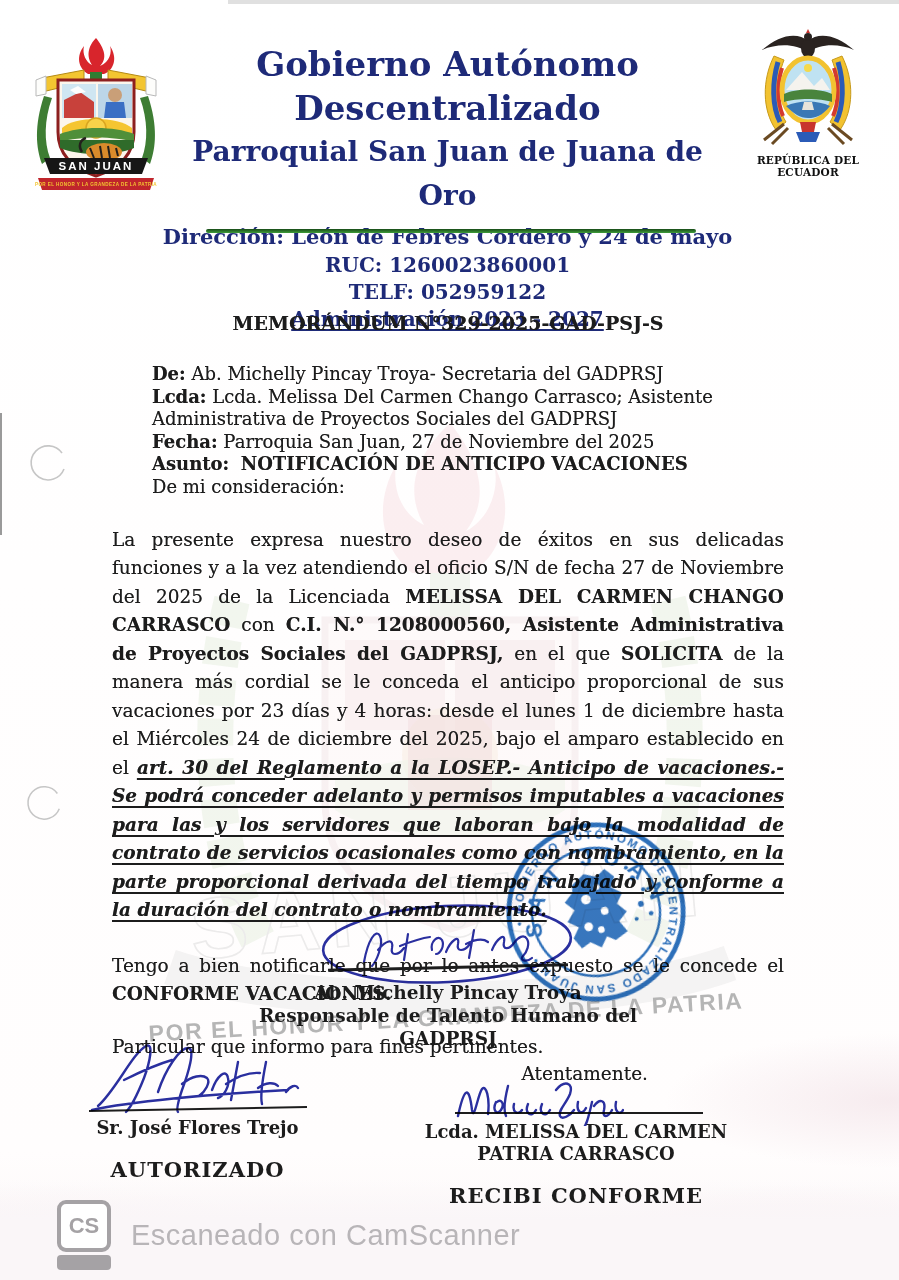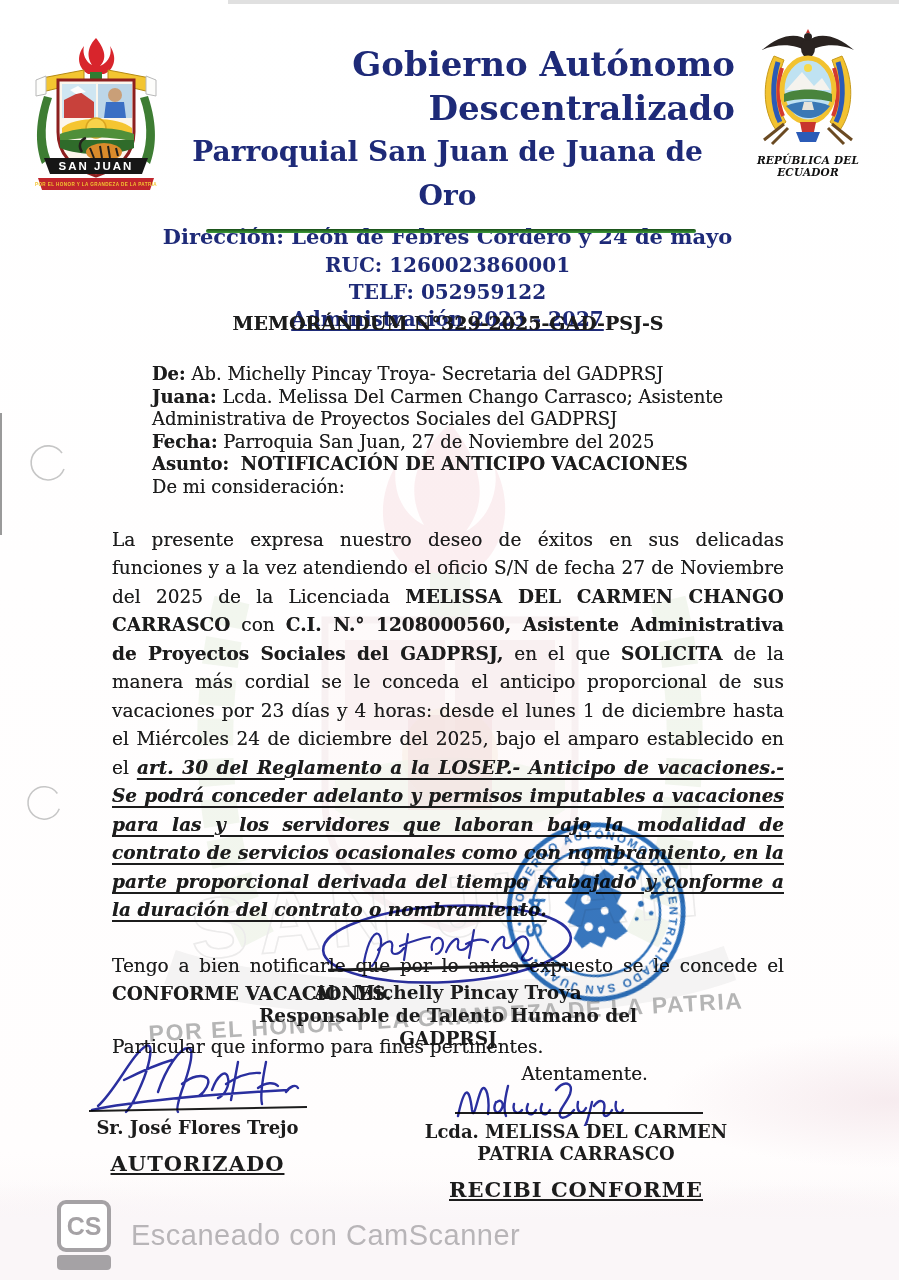--- a/index.html
+++ b/index.html
@@ -22,7 +22,7 @@
   .emblem-right { position:absolute; left:733px; top:28px; width:150px; text-align:center;font-style:italic; }
   .emblem-caption { font-size:10.5px; font-weight:700; letter-spacing:.2px; color:#111; margin-top:2px; font-family:"DejaVu Serif",serif; }
   .header-text { position:absolute; left:160px; top:42px; width:575px; text-align:center; color:#1e2a78; font-weight:700; }
-  .h-line1 { font-size:34px; line-height:44px;text-align:right; }
+  .h-line1 { font-size:34px; line-height:44px; }
   .h-line2 { font-size:28px; line-height:44px; }
   .h-line3 { font-size:21px; line-height:30px; margin-top:4px; }
   .h-line4, .h-line5 { font-size:20px; line-height:27px; }

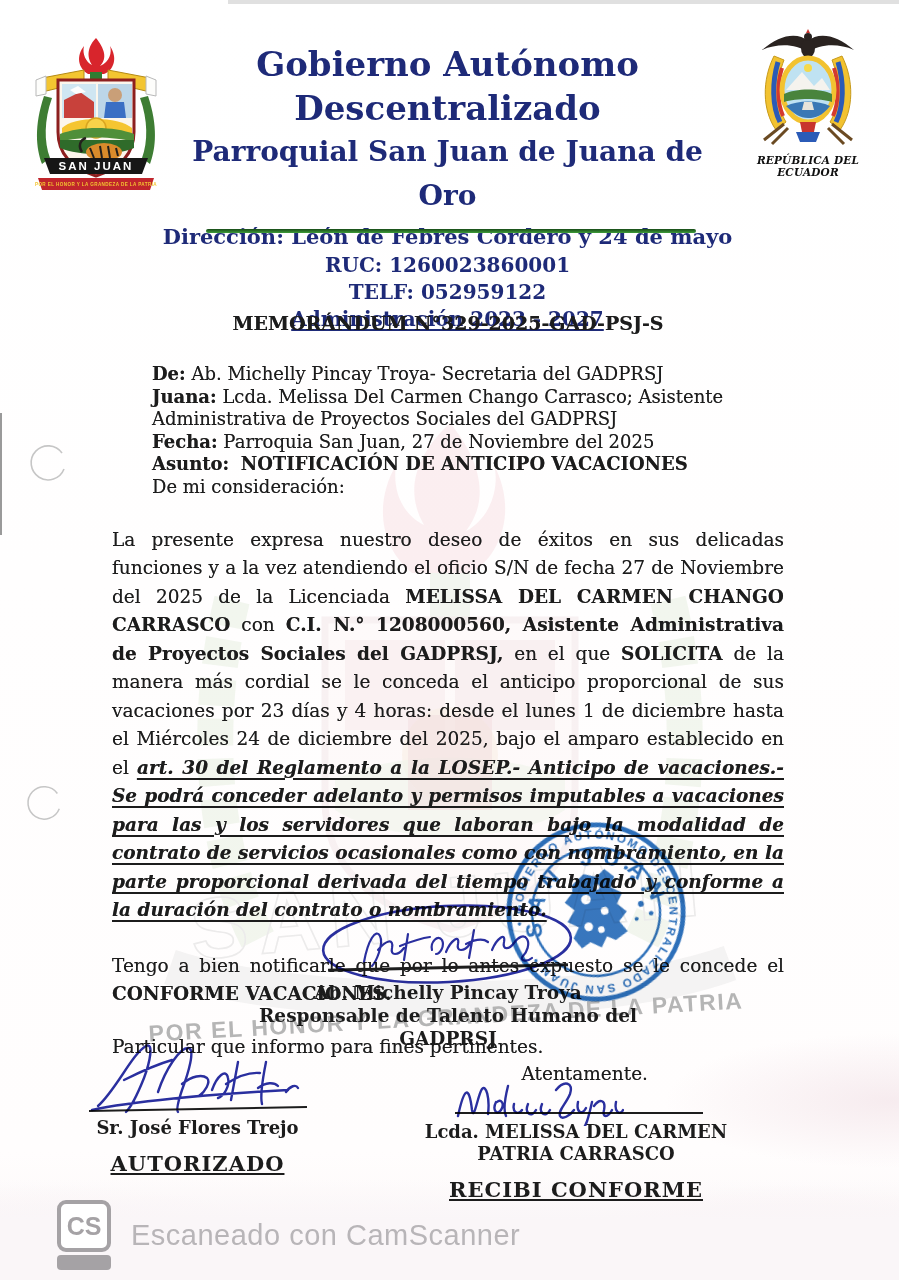--- a/index.html
+++ b/index.html
@@ -19,7 +19,7 @@
 
   
   .crest-left { position:absolute; left:30px; top:36px; width:132px; height:158px; }
-  .emblem-right { position:absolute; left:733px; top:28px; width:150px; text-align:center;font-style:italic; }
+  .emblem-right { position:absolute; left:733px; top:28px; width:150px; text-align:center; }
   .emblem-caption { font-size:10.5px; font-weight:700; letter-spacing:.2px; color:#111; margin-top:2px; font-family:"DejaVu Serif",serif; }
   .header-text { position:absolute; left:160px; top:42px; width:575px; text-align:center; color:#1e2a78; font-weight:700; }
   .h-line1 { font-size:34px; line-height:44px; }

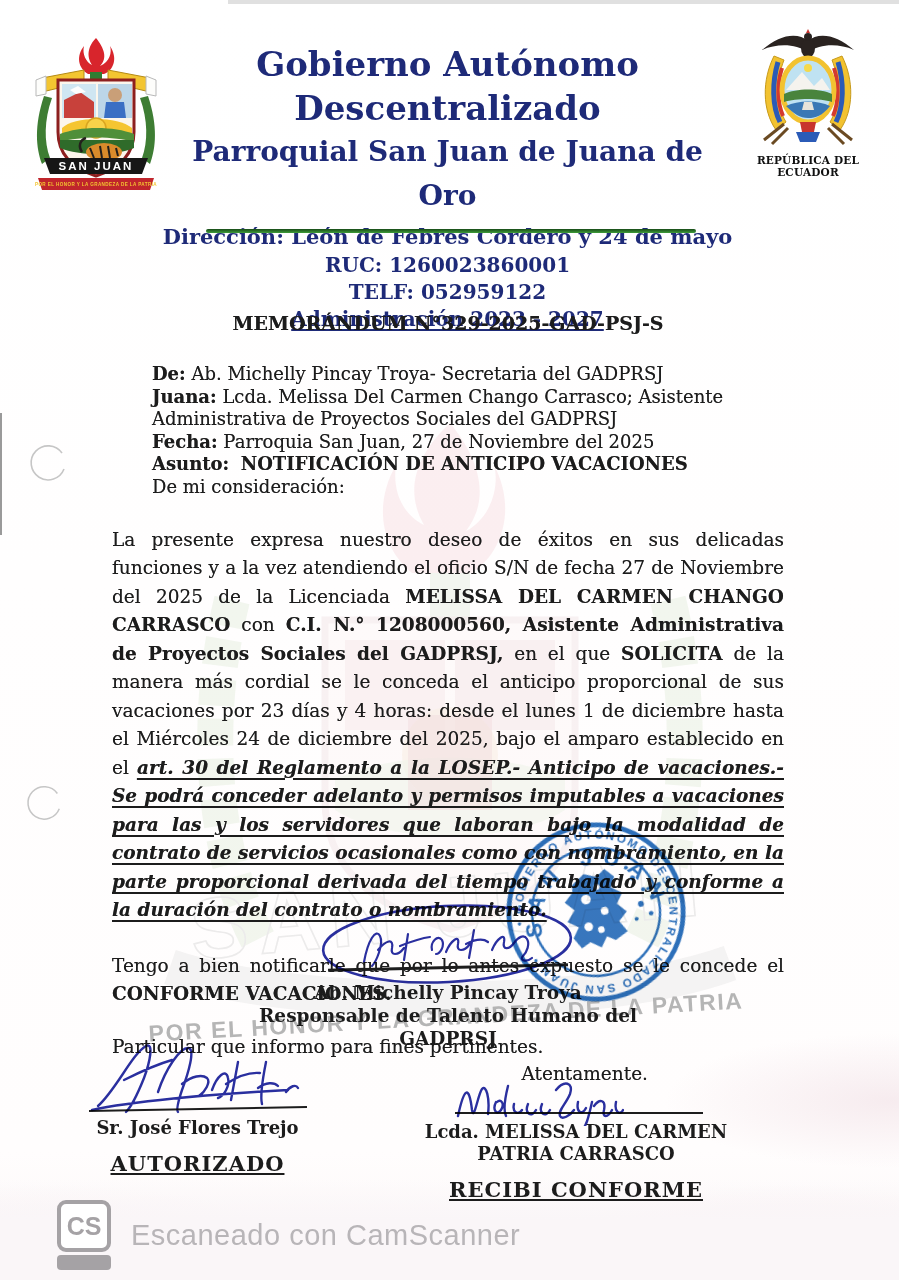--- a/index.html
+++ b/index.html
@@ -186,7 +186,7 @@
 
     <div class="meta">
       <div><b>De:</b> <span>Ab. Michelly Pincay Troya- Secretaria del GADPRSJ</span></div>
-      <div><b>Juana:</b> <span>Lcda. Melissa Del Carmen Chango Carrasco; Asistente Administrativa de Proyectos Sociales del  GADPRSJ</span></div>
+      <div><b>Lcda:</b> <span>Lcda. Melissa Del Carmen Chango Carrasco; Asistente Administrativa de Proyectos Sociales del  GADPRSJ</span></div>
       <div><b>Fecha:</b> <span>Parroquia San Juan, 27 de Noviembre del 2025</span></div>
       <div><b>Asunto:</b>&nbsp; <b>NOTIFICACIÓN DE ANTICIPO VACACIONES</b></div>
       <div class="salutation">De mi consideración:</div>

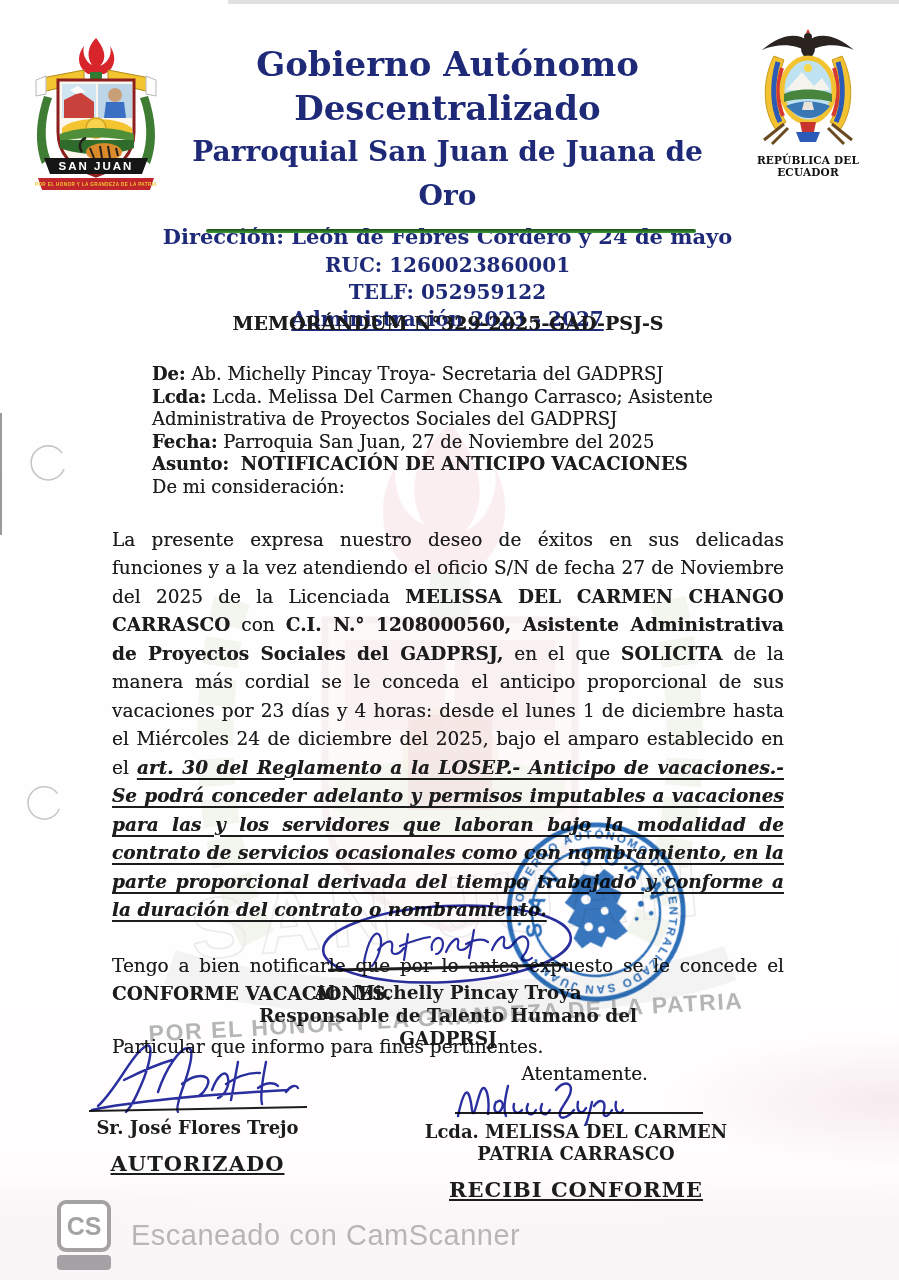--- a/index.html
+++ b/index.html
@@ -70,7 +70,7 @@
   .sl-rule { width:218px; margin:0 auto; transform:rotate(-1deg); }
   .sr-rule { width:248px; margin:0 0 0 70px; }
   .sig-name { font-weight:700; font-size:18px; line-height:22px; margin-top:7px; }
-  .sig-label { font-weight:700; font-size:21px; line-height:25px; letter-spacing:1px; margin-top:12px;text-decoration:underline; }
+  .sig-label { font-weight:700; font-size:21px; line-height:25px; letter-spacing:1px; margin-top:18px; }
 
   
   .footer-zone { position:absolute; left:0; top:1180px; width:899px; height:100px;

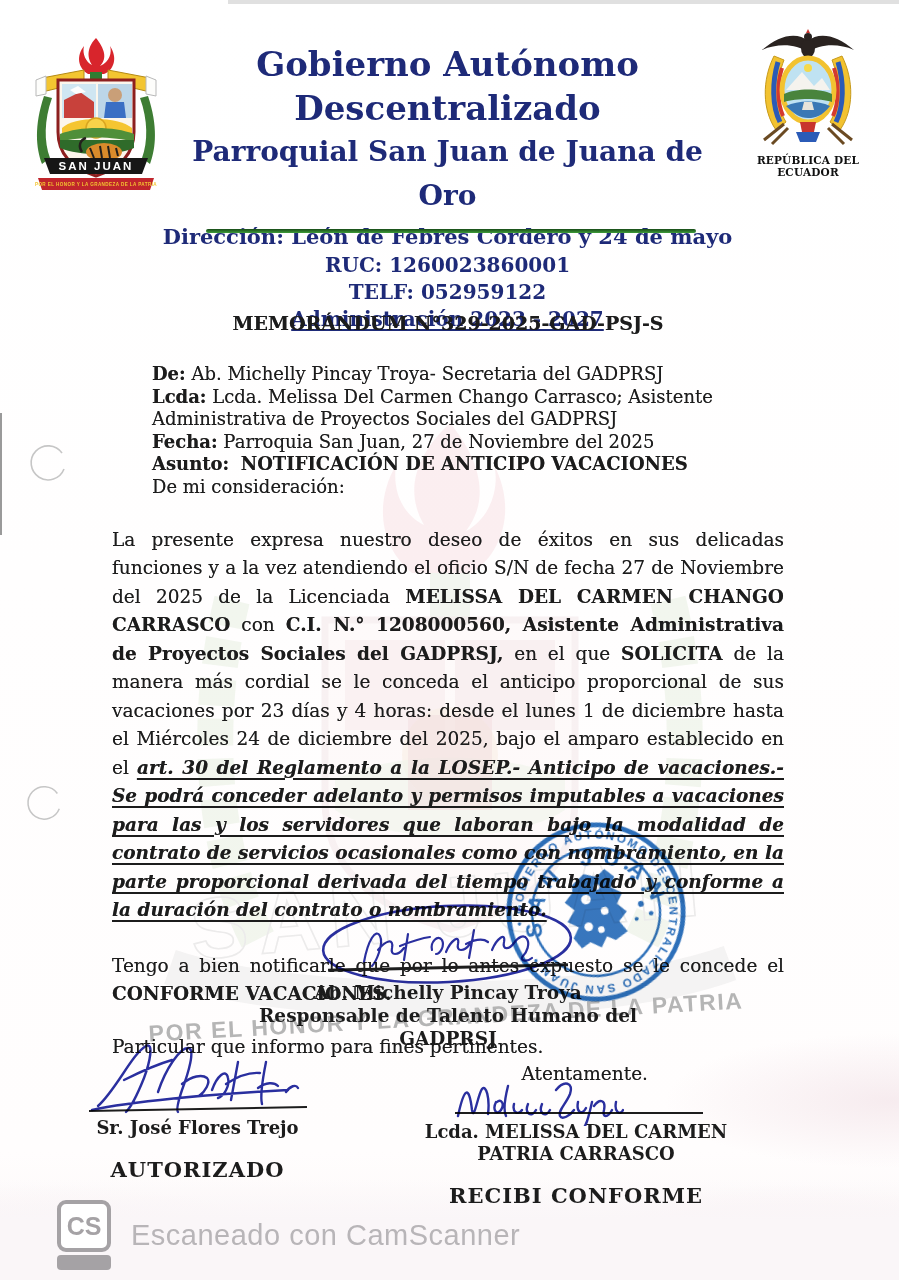--- a/index.html
+++ b/index.html
@@ -79,7 +79,7 @@
   .cs-logo { width:54px; }
   .cs-box { width:54px; height:52px; border:4px solid #a5a2a5; border-radius:9px; background:#fff;
     display:flex; align-items:center; justify-content:center; }
-  .cs-box span { font-family:"Liberation Sans",sans-serif; font-weight:700; font-size:25px; color:#a5a2a5; }
+  .cs-box span { font-family:"Liberation Sans",sans-serif; font-weight:700; font-size:22px; color:#a5a2a5; }
   .cs-bar { width:54px; height:15px; background:#a5a2a5; border-radius:4px; margin-top:3px; }
   .scan-text { font-family:"Liberation Sans",sans-serif; font-size:29px; font-weight:400;
     color:#b8b5b8; letter-spacing:.5px; }

